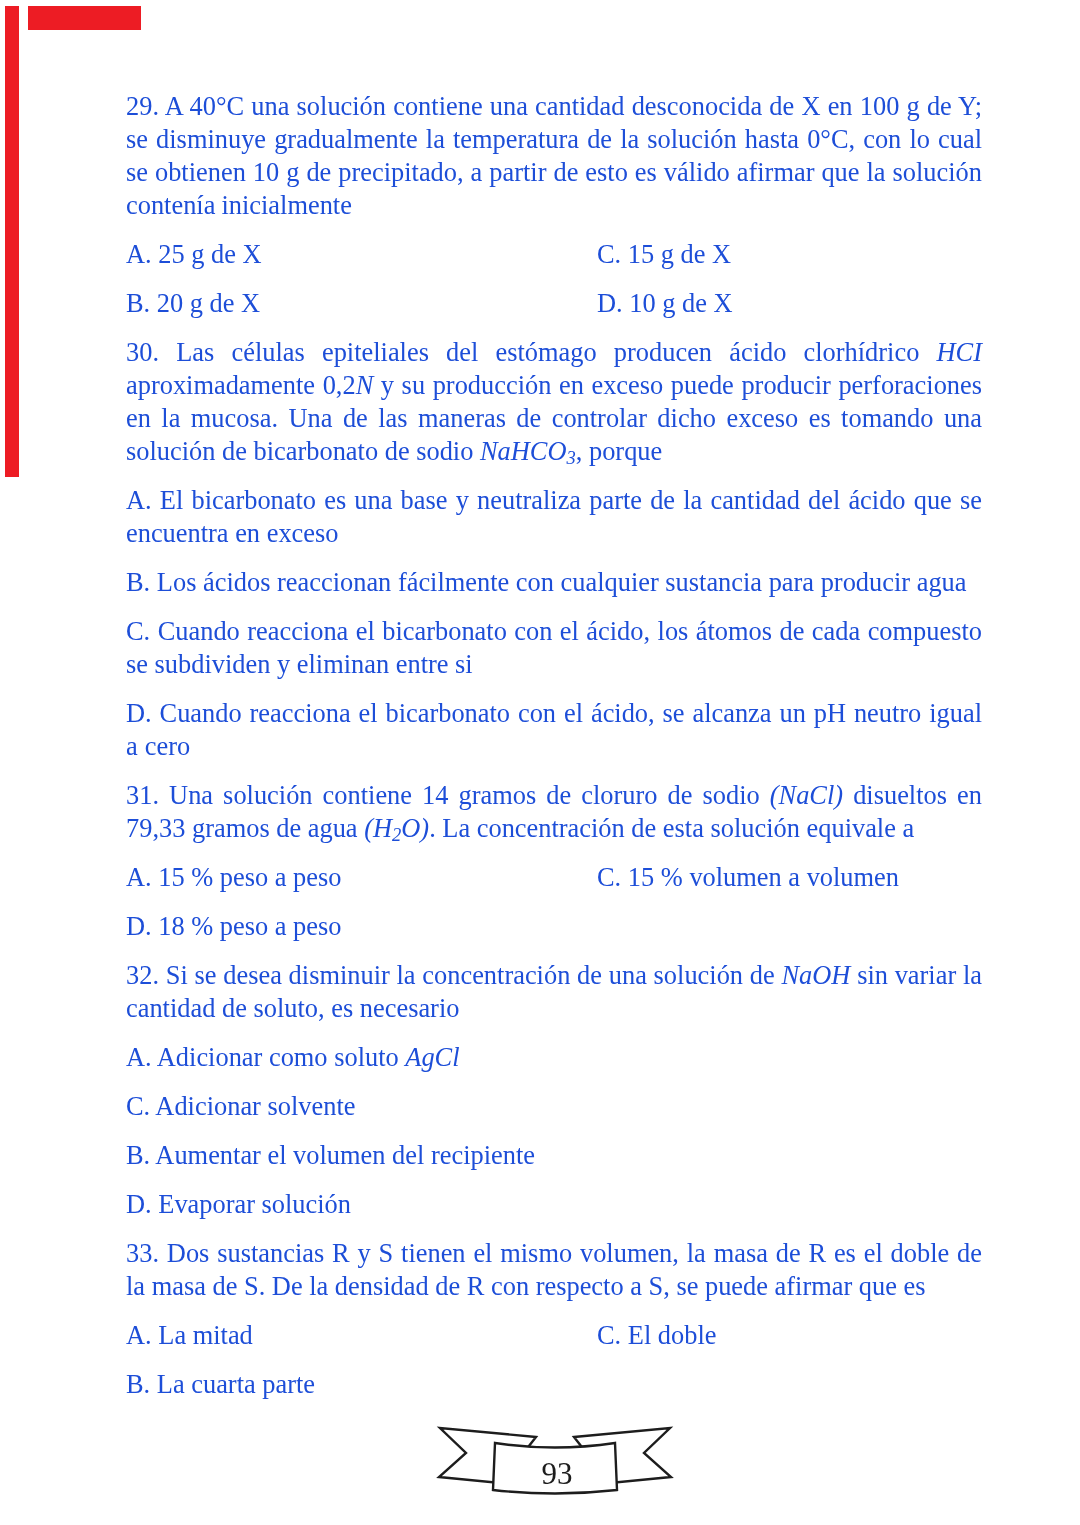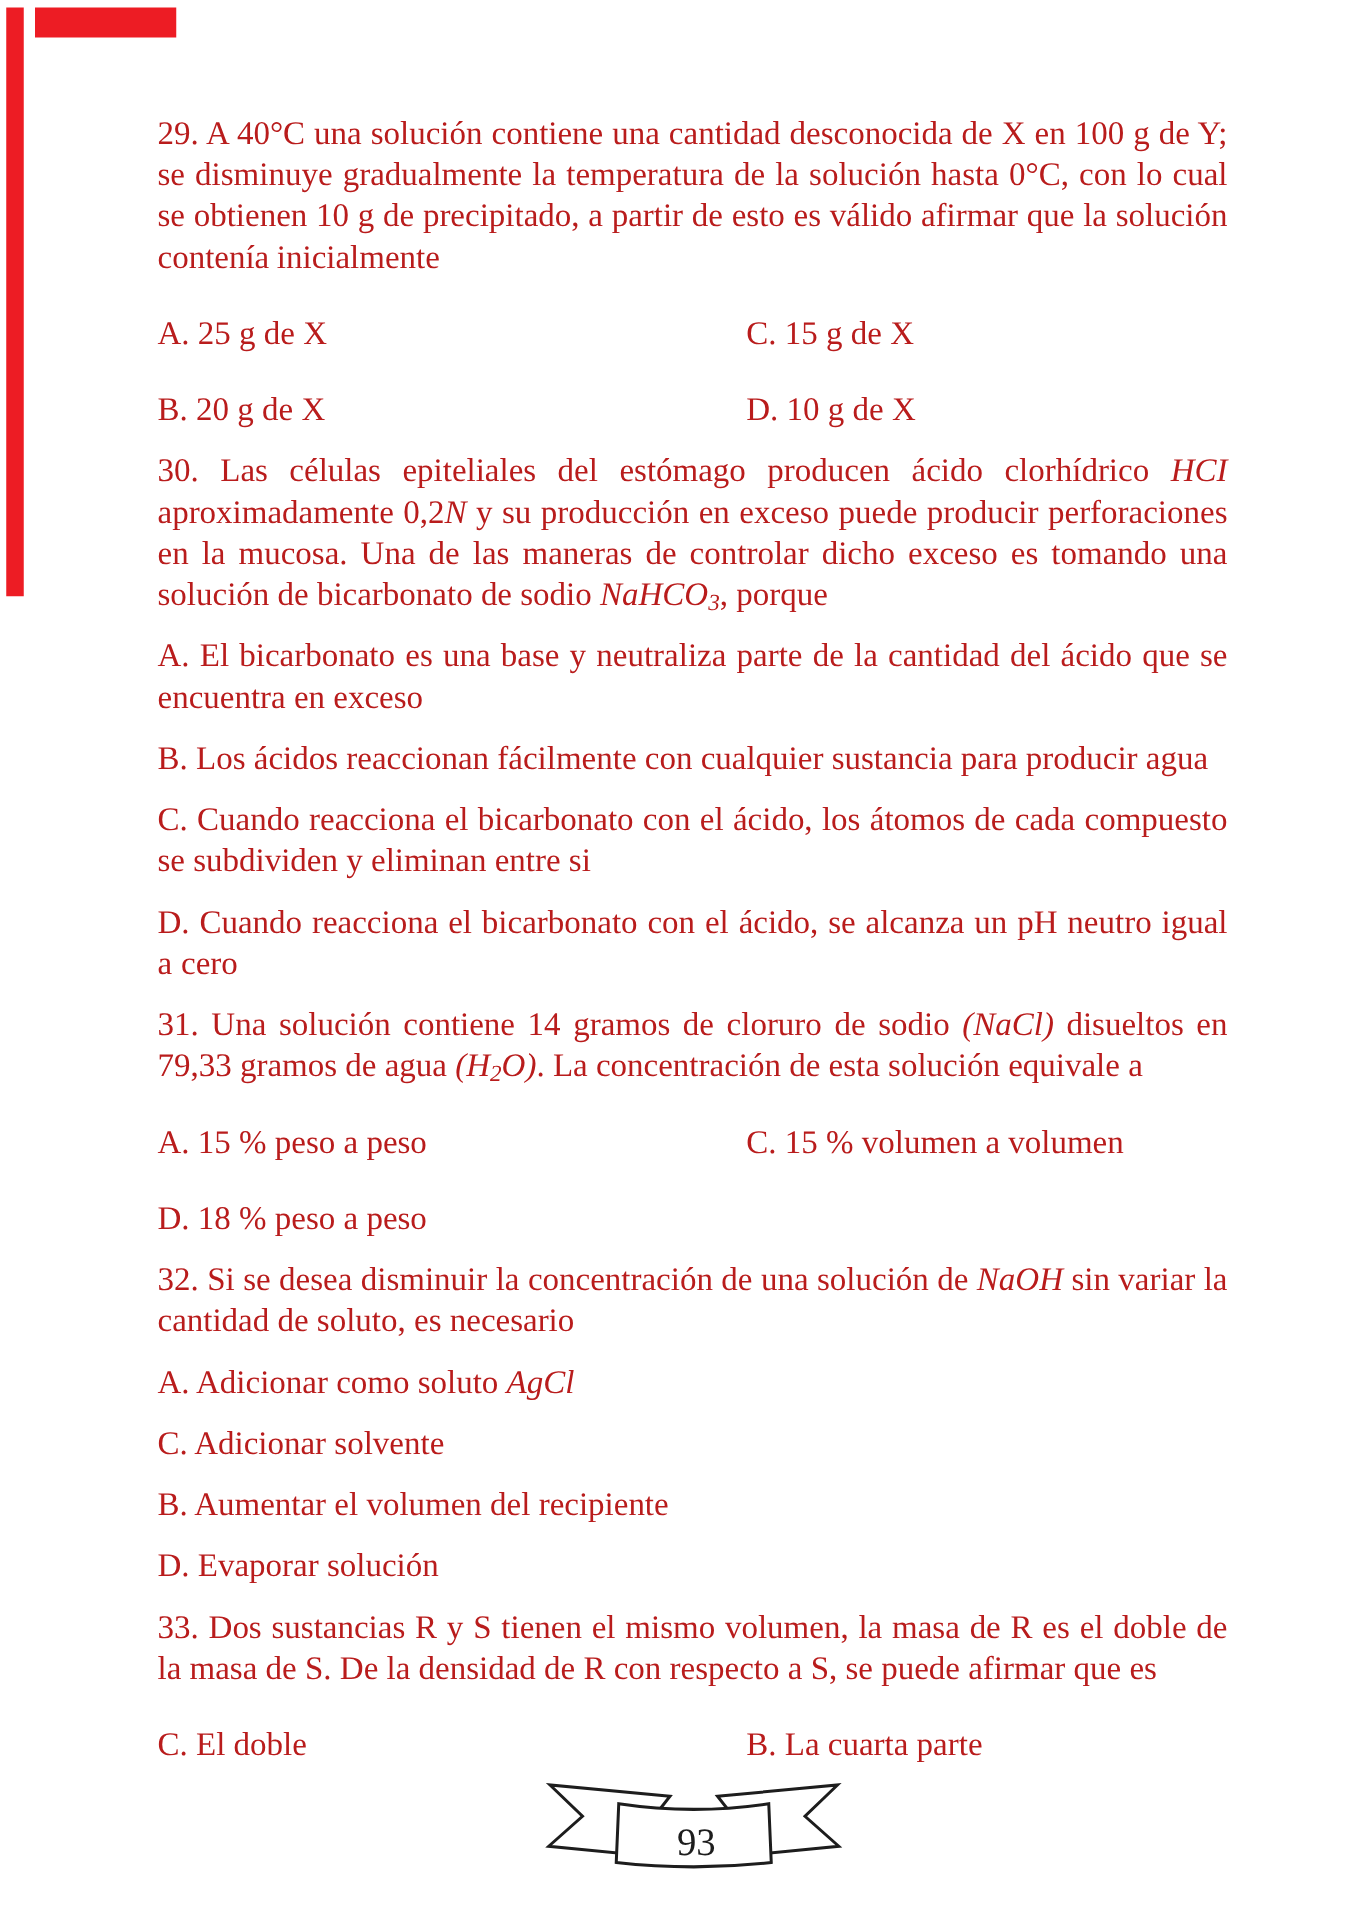--- a/index.html
+++ b/index.html
@@ -9,7 +9,7 @@
     height: 1525px;
     background: #ffffff;
     font-family: "Liberation Serif", "DejaVu Serif", serif;
-    color: #b91c1c;
+    color: #1d4ed8;
     overflow: hidden;
   }
   

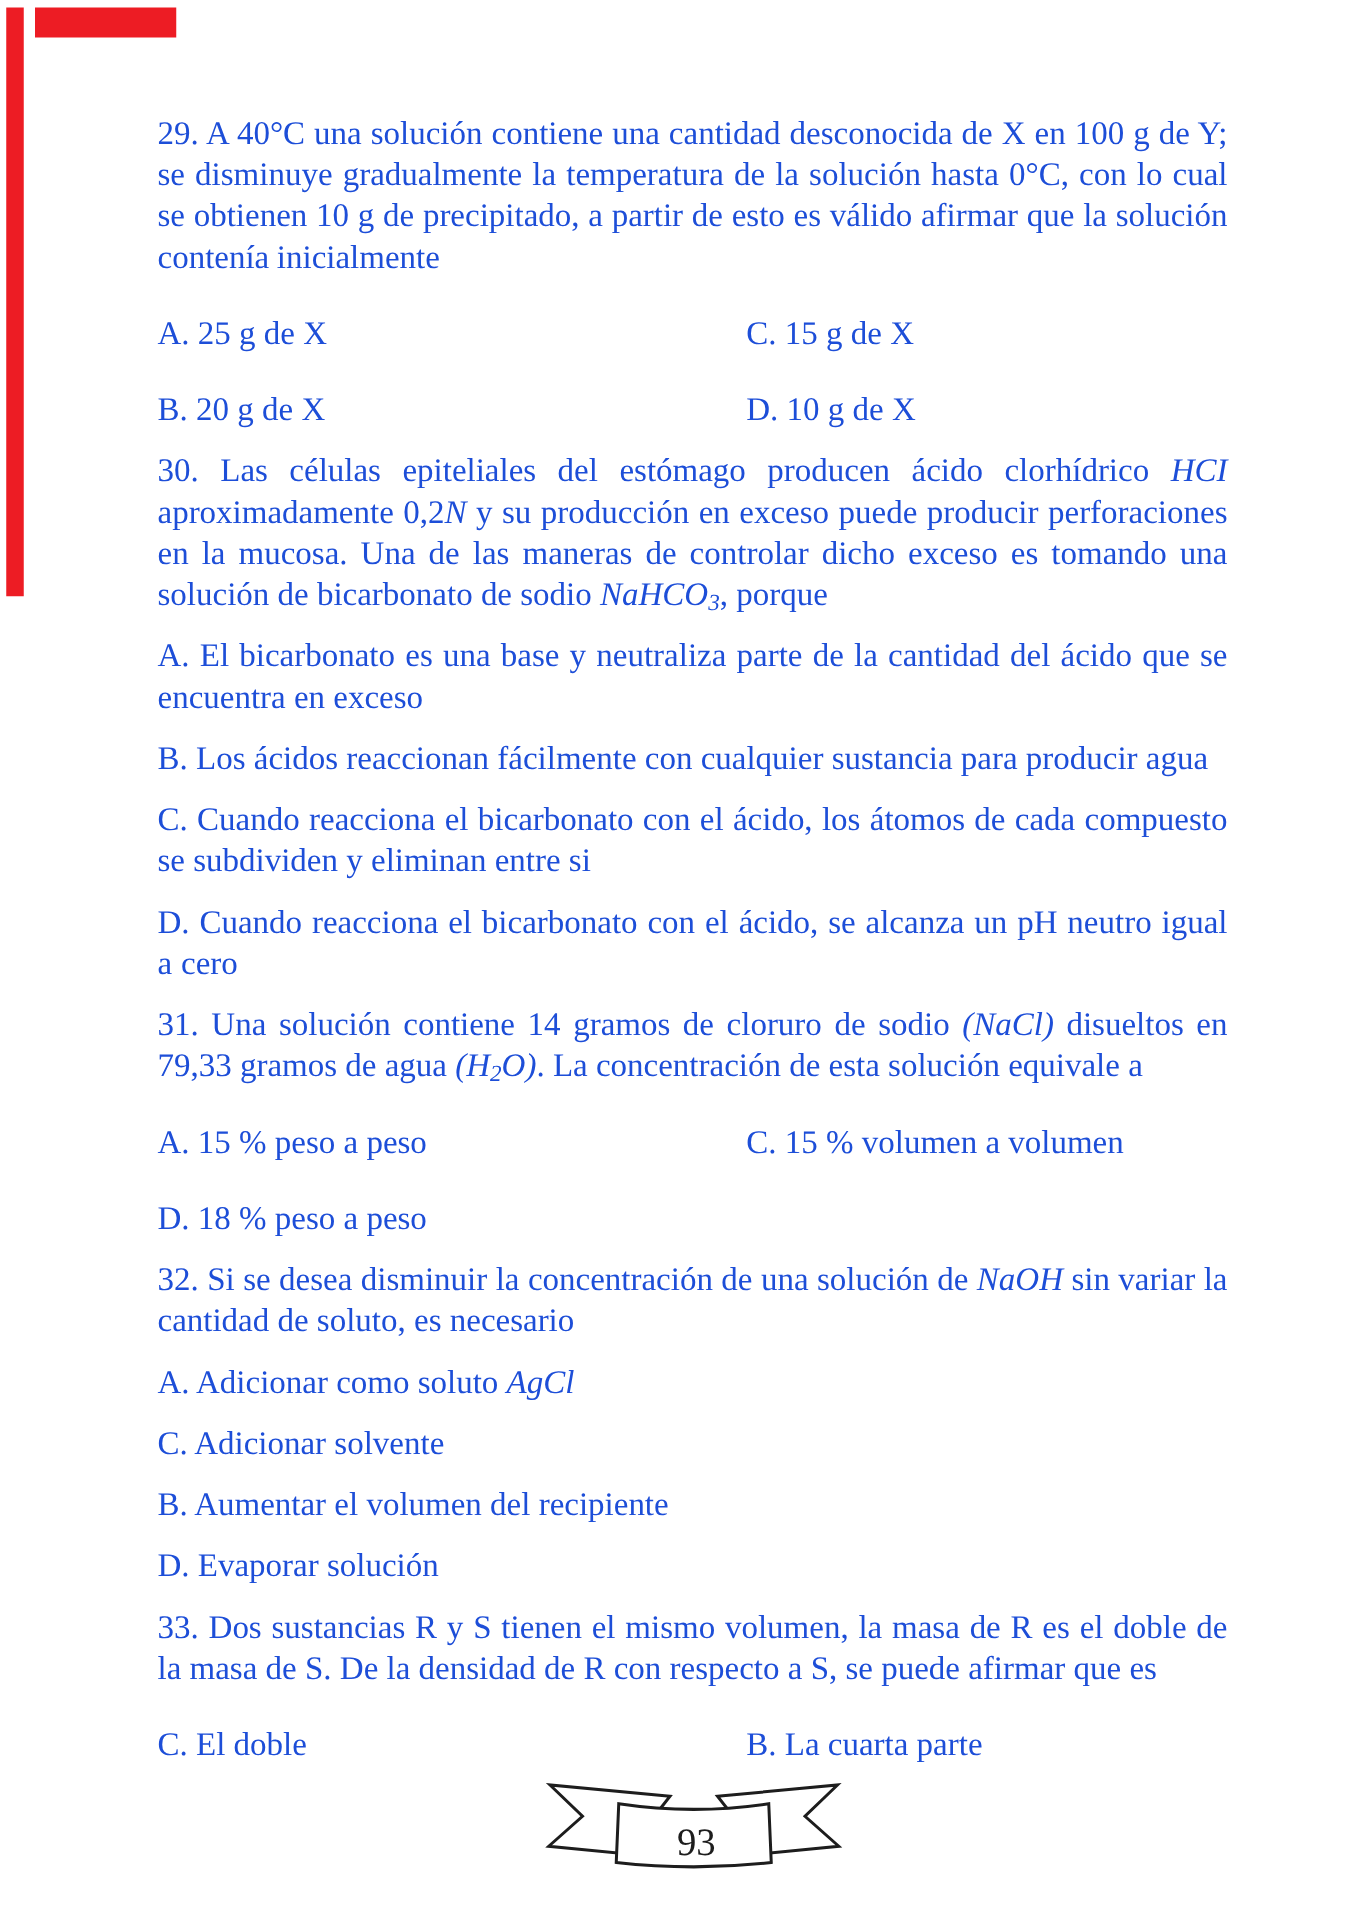--- a/index.html
+++ b/index.html
@@ -28,7 +28,7 @@
   .para { margin: 0 0 16px 0; text-align: justify; }
   .tune-tight { word-spacing: -0.02em; }
   .tune-wide  { word-spacing:  0.02em; }
-  .opt { margin: 12px 0 16px 0; }
+  .opt { margin: 0 0 16px 0; }
   .opt.justify { text-align: justify; }
   .opt.oneline { white-space: nowrap; }
   .two-col { display: grid; grid-template-columns: 471px auto; }

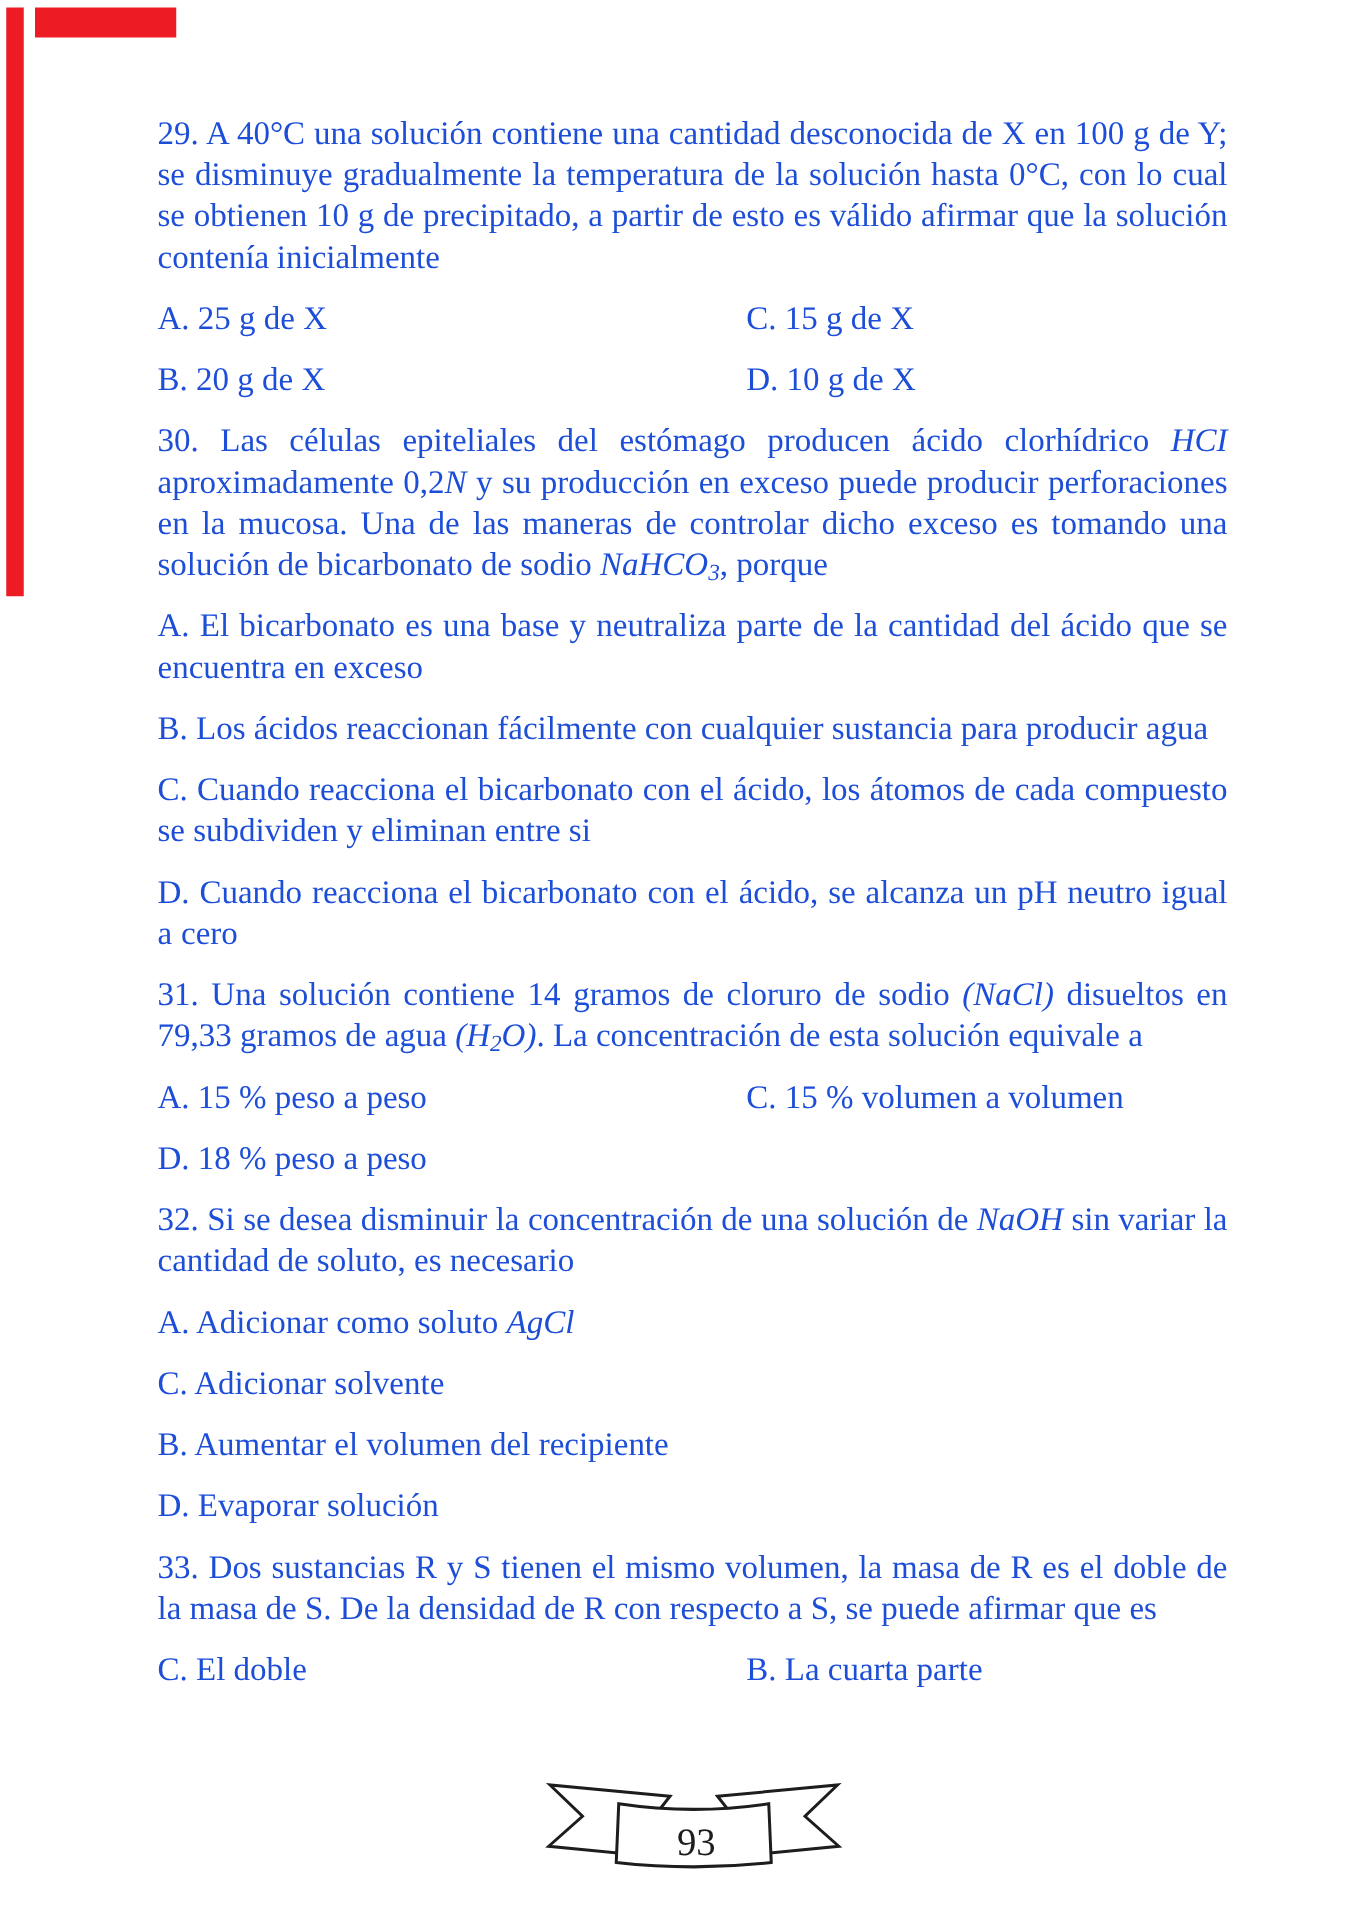--- a/index.html
+++ b/index.html
@@ -98,6 +98,7 @@
     <p class="para"><span>33.</span> <span>Dos sustancias R y S tienen el mismo volumen, la masa de R es el doble de la masa de S. De la densidad de R con respecto a S, se puede afirmar que es</span></p>
 
     <div class="two-col">
+      <p class="opt"><span>A.</span> <span>La mitad</span></p>
       <p class="opt"><span>C.</span> <span>El doble</span></p>
       <p class="opt"><span>B.</span> <span>La cuarta parte</span></p>
     </div>

